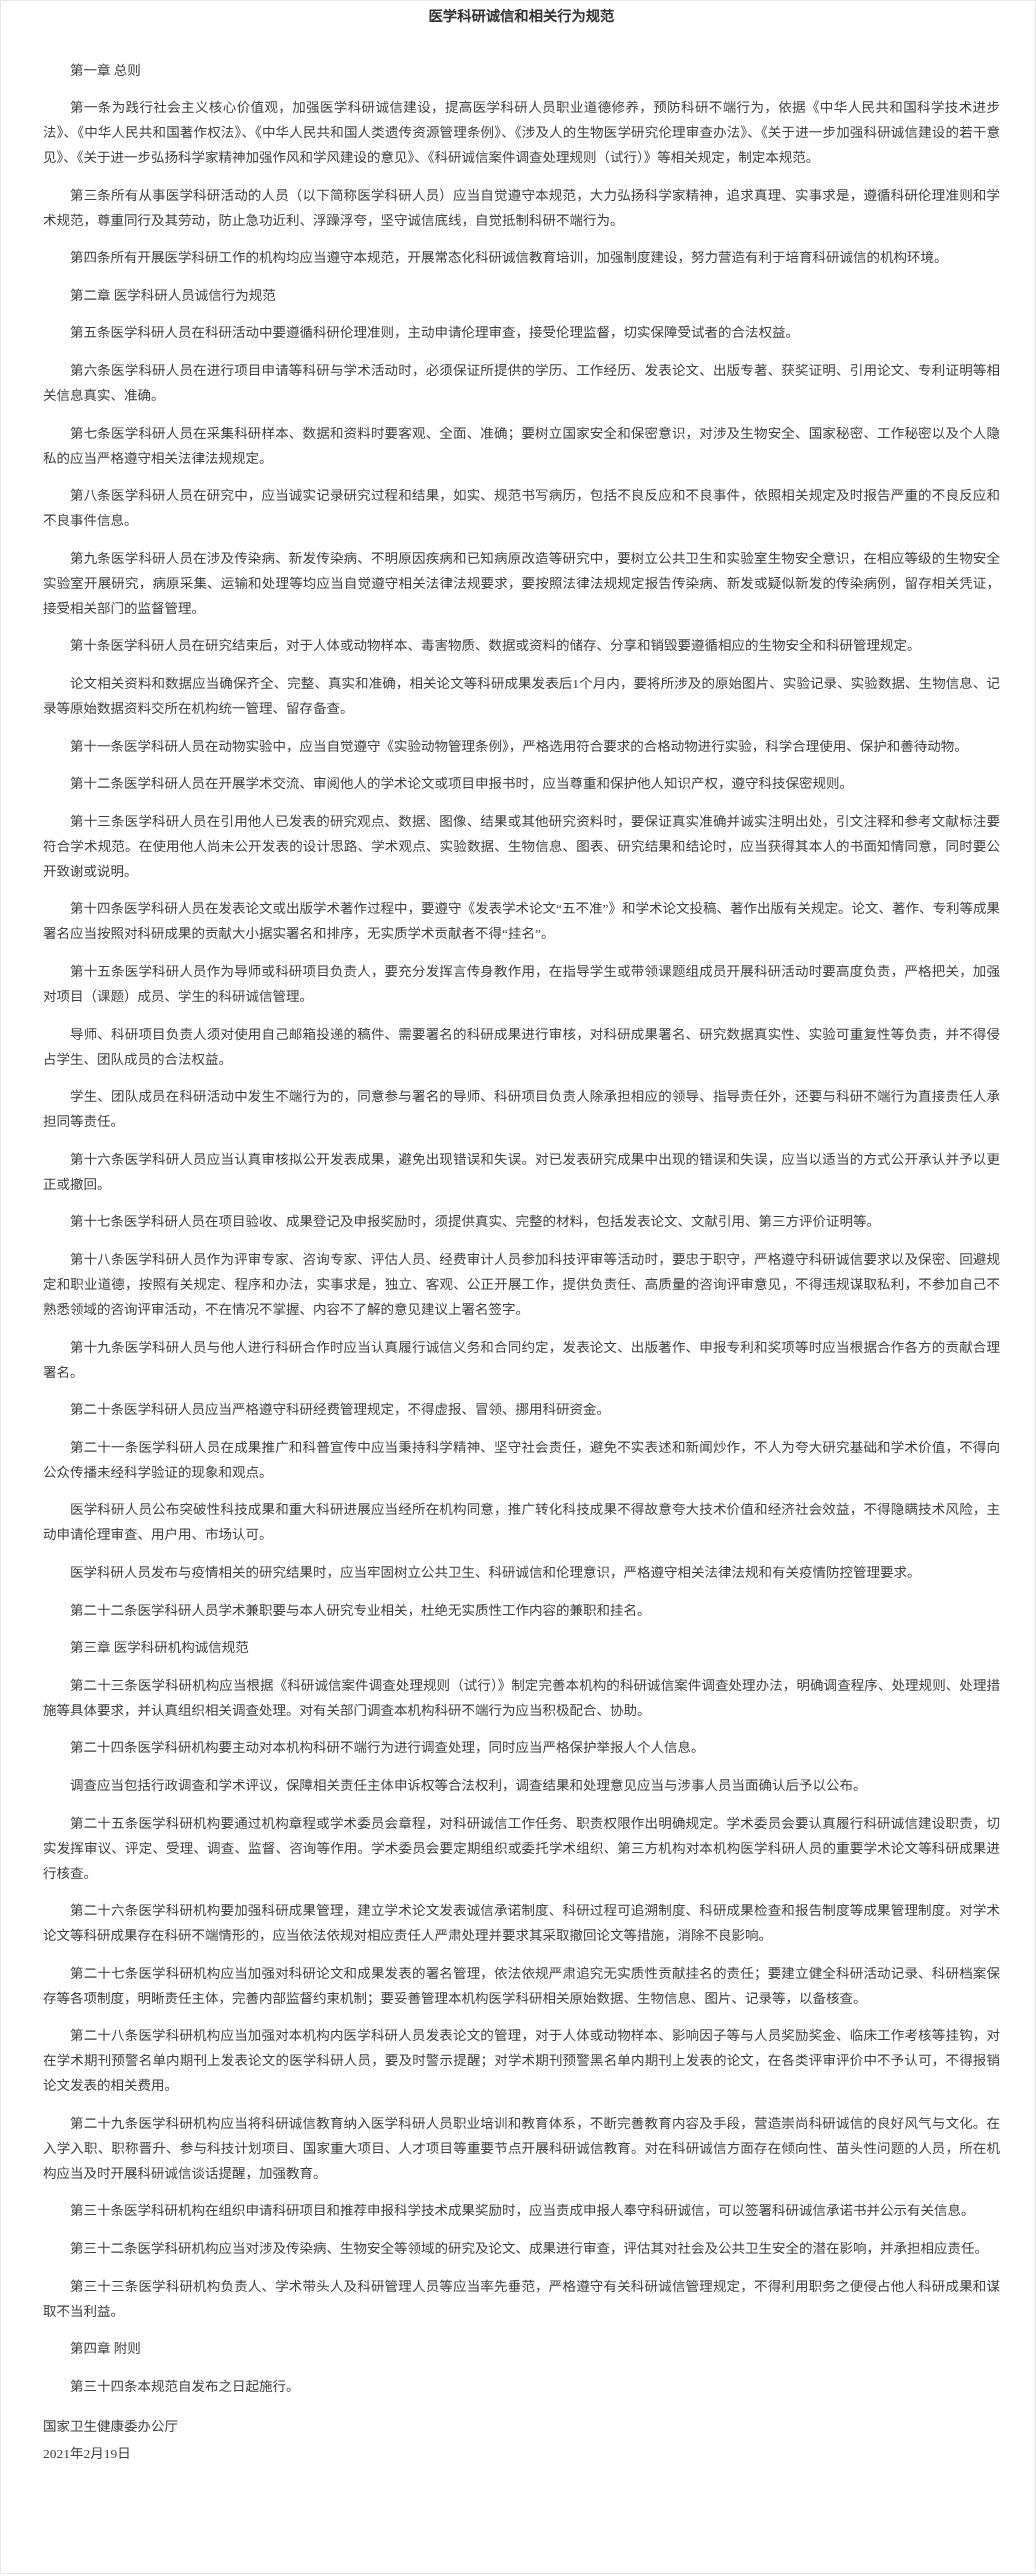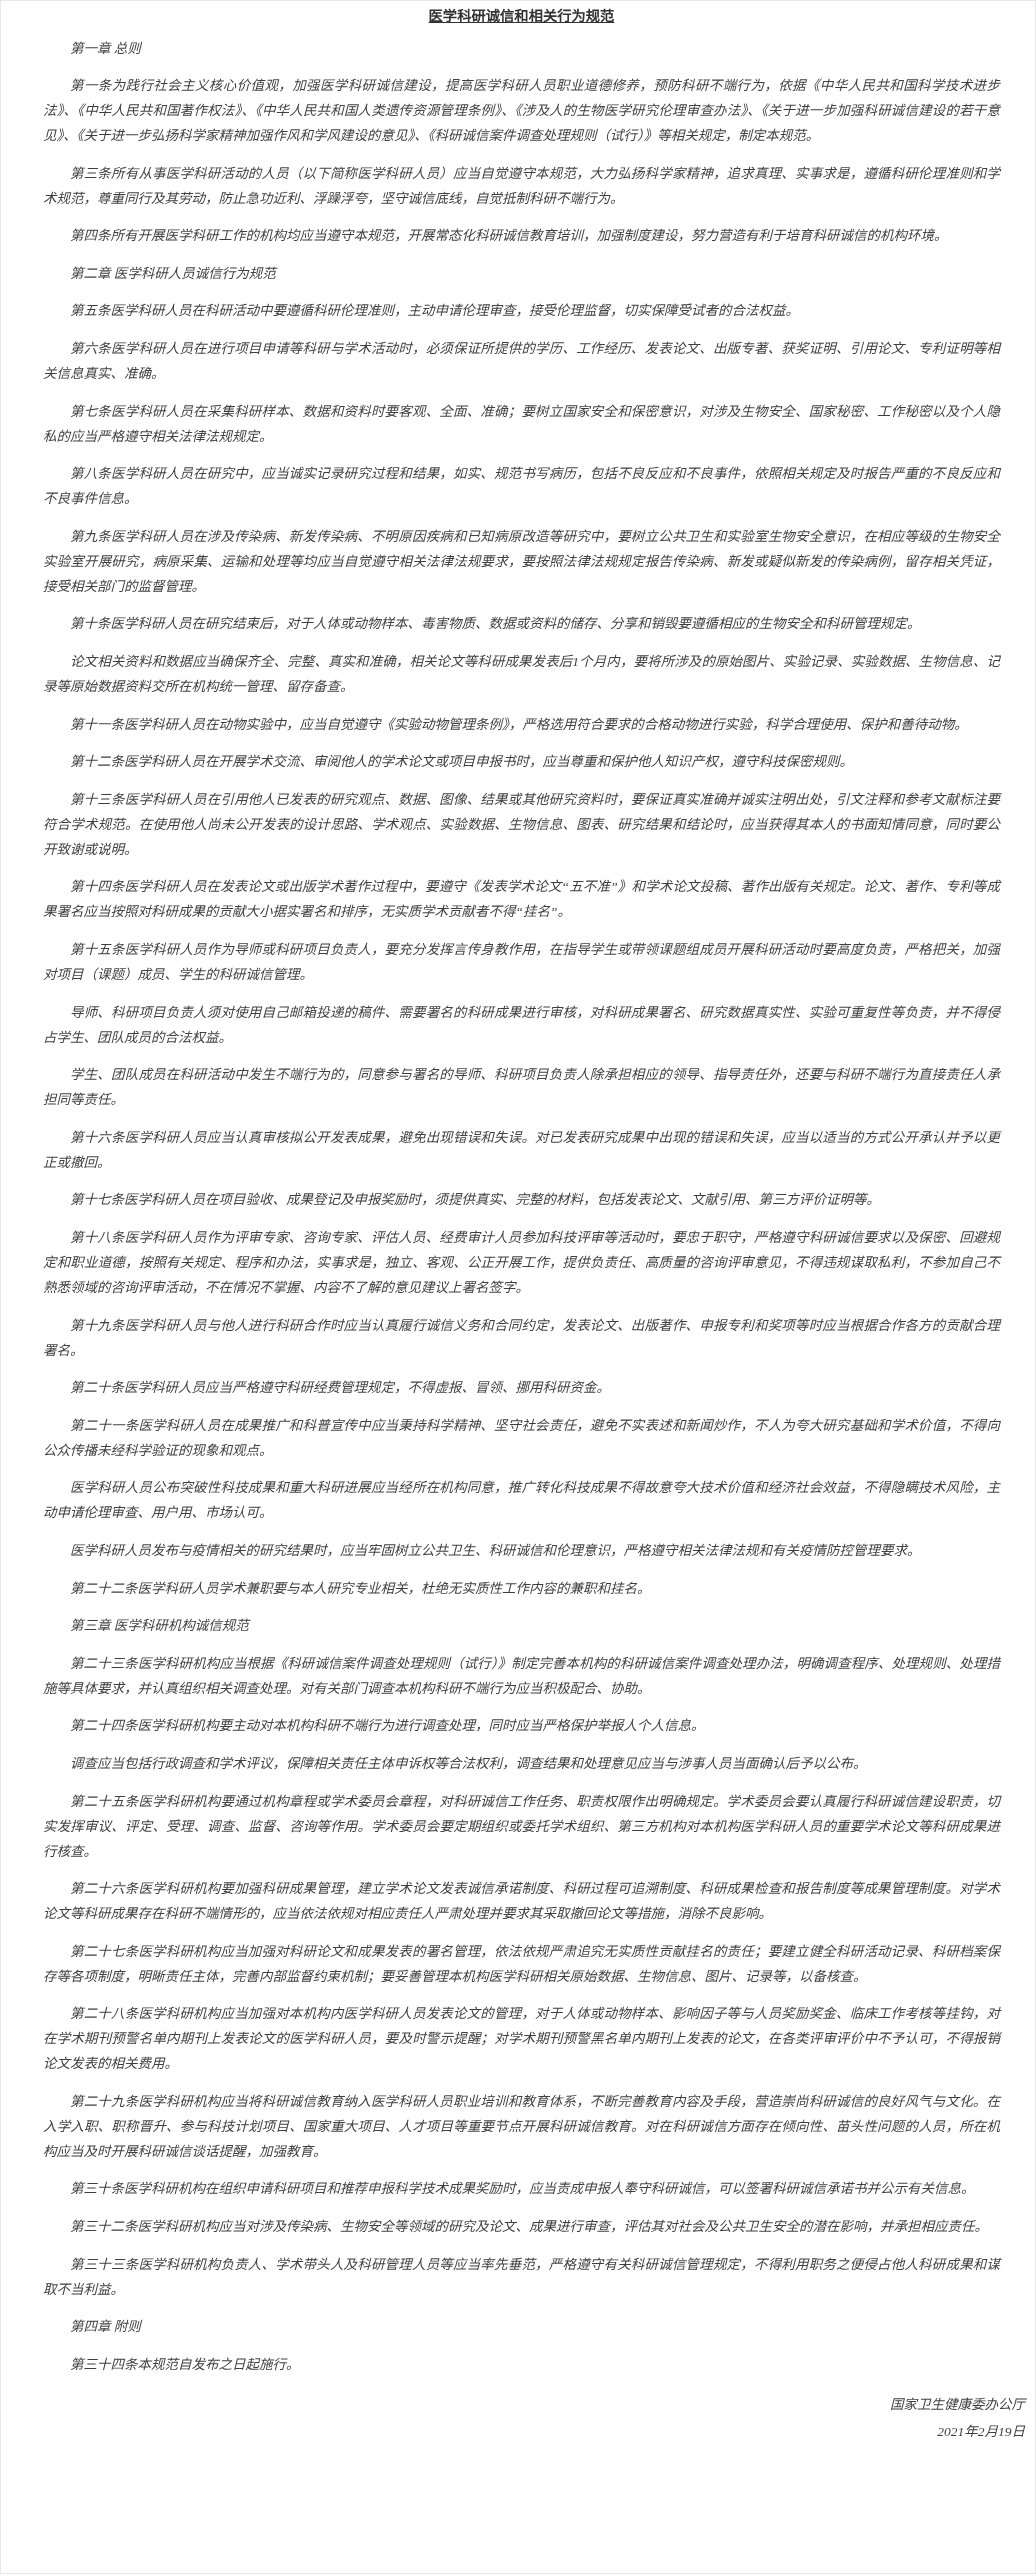--- a/index.html
+++ b/index.html
@@ -27,8 +27,7 @@
     color: #333333;
     text-align: center;
     line-height: 25px;
-    margin: 0 0 7px 0;
-    text-decoration: underline;
+    margin: 0 0 29px 0;
   }
   p {
     font-size: 13.5px;

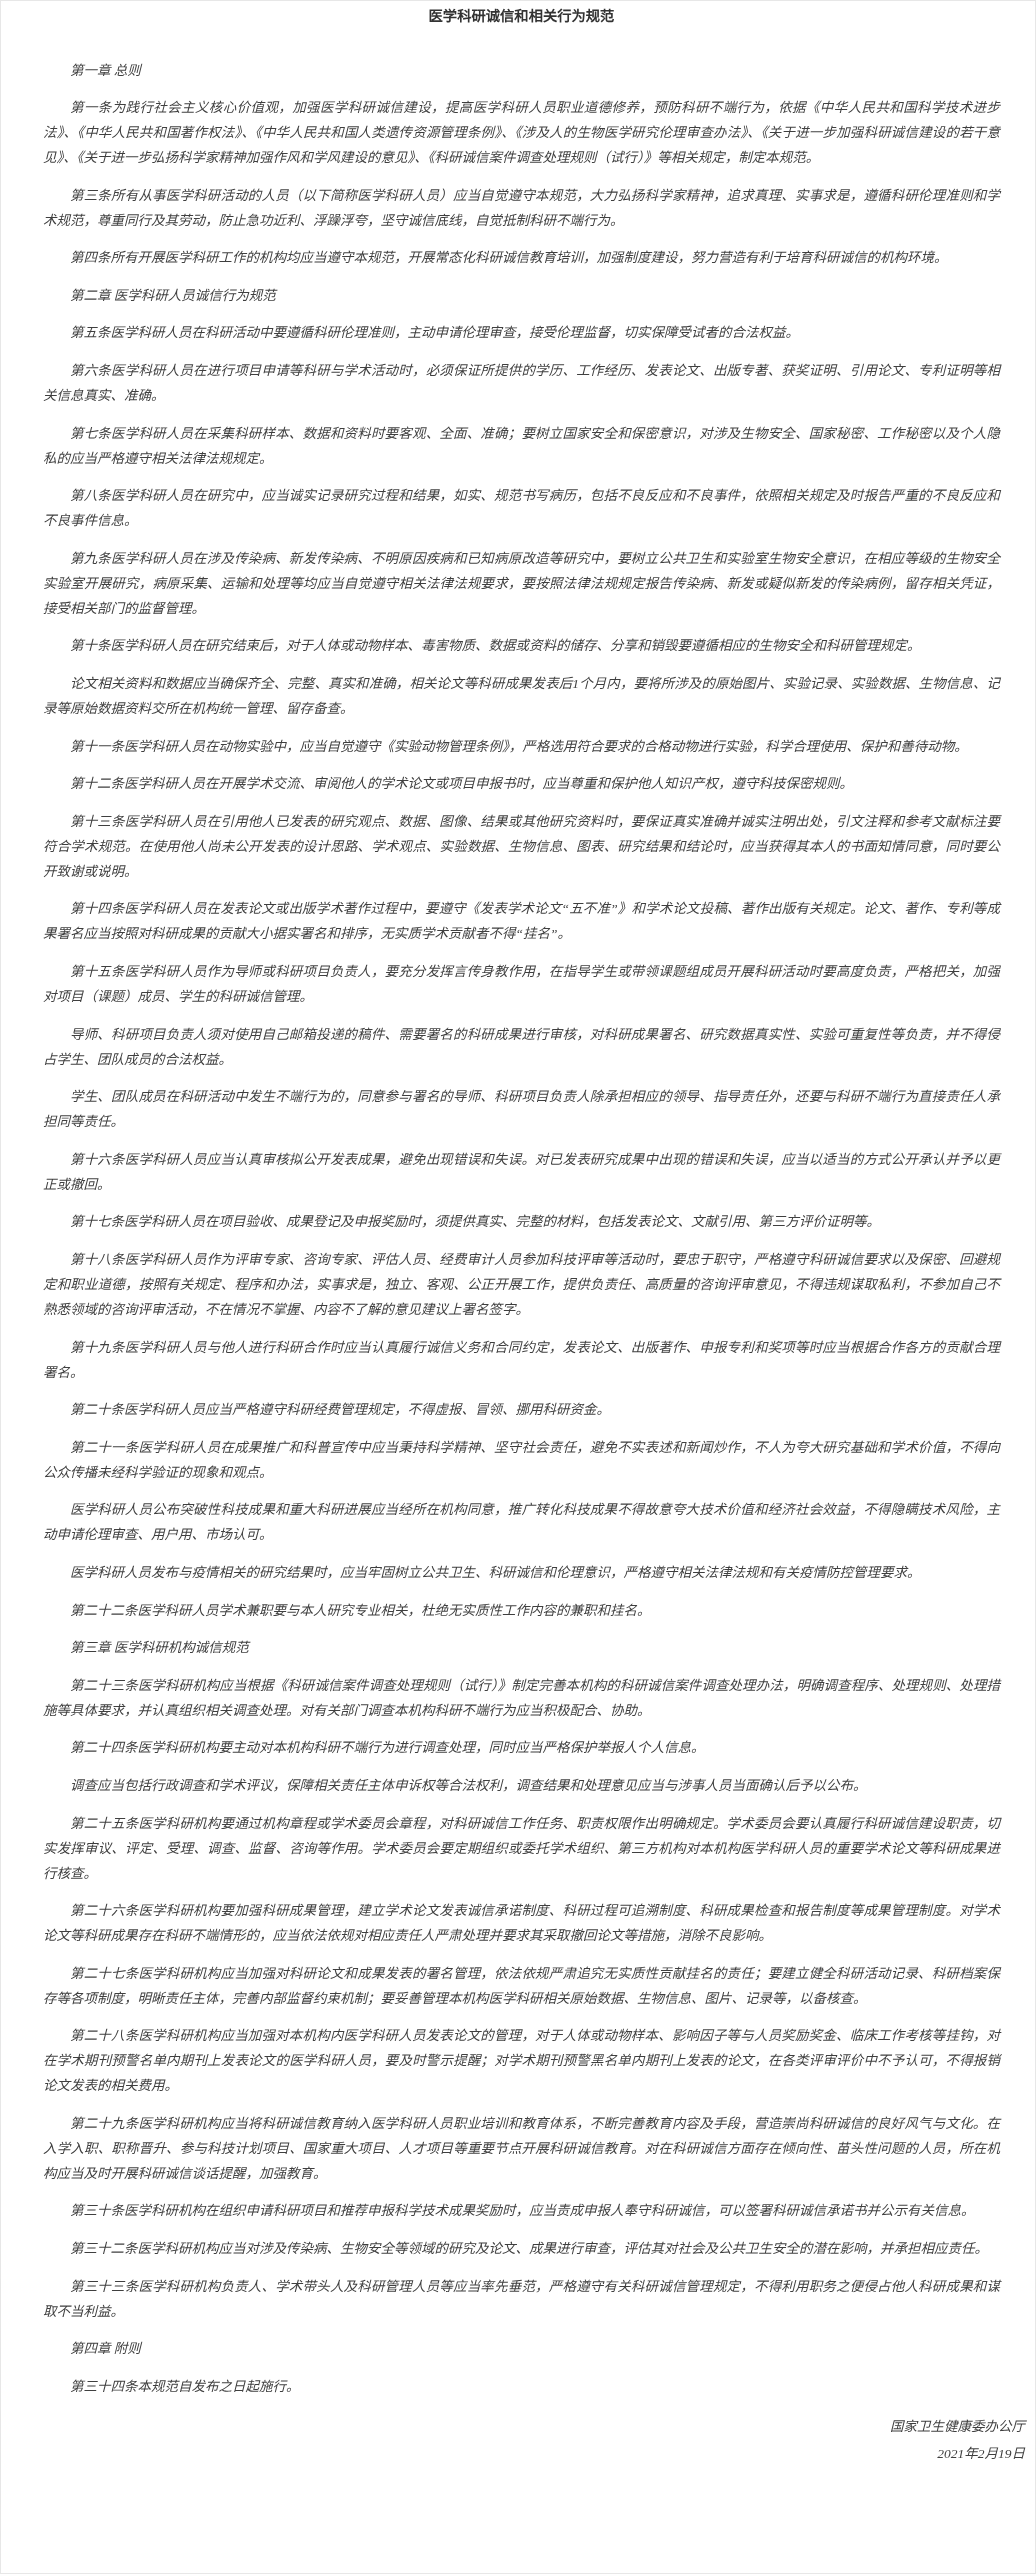--- a/index.html
+++ b/index.html
@@ -36,7 +36,6 @@
     text-indent: 2em;
     text-align: justify;
     word-break: break-all;
-    font-style: italic;
   }
   p.chapter {
     text-align: left;

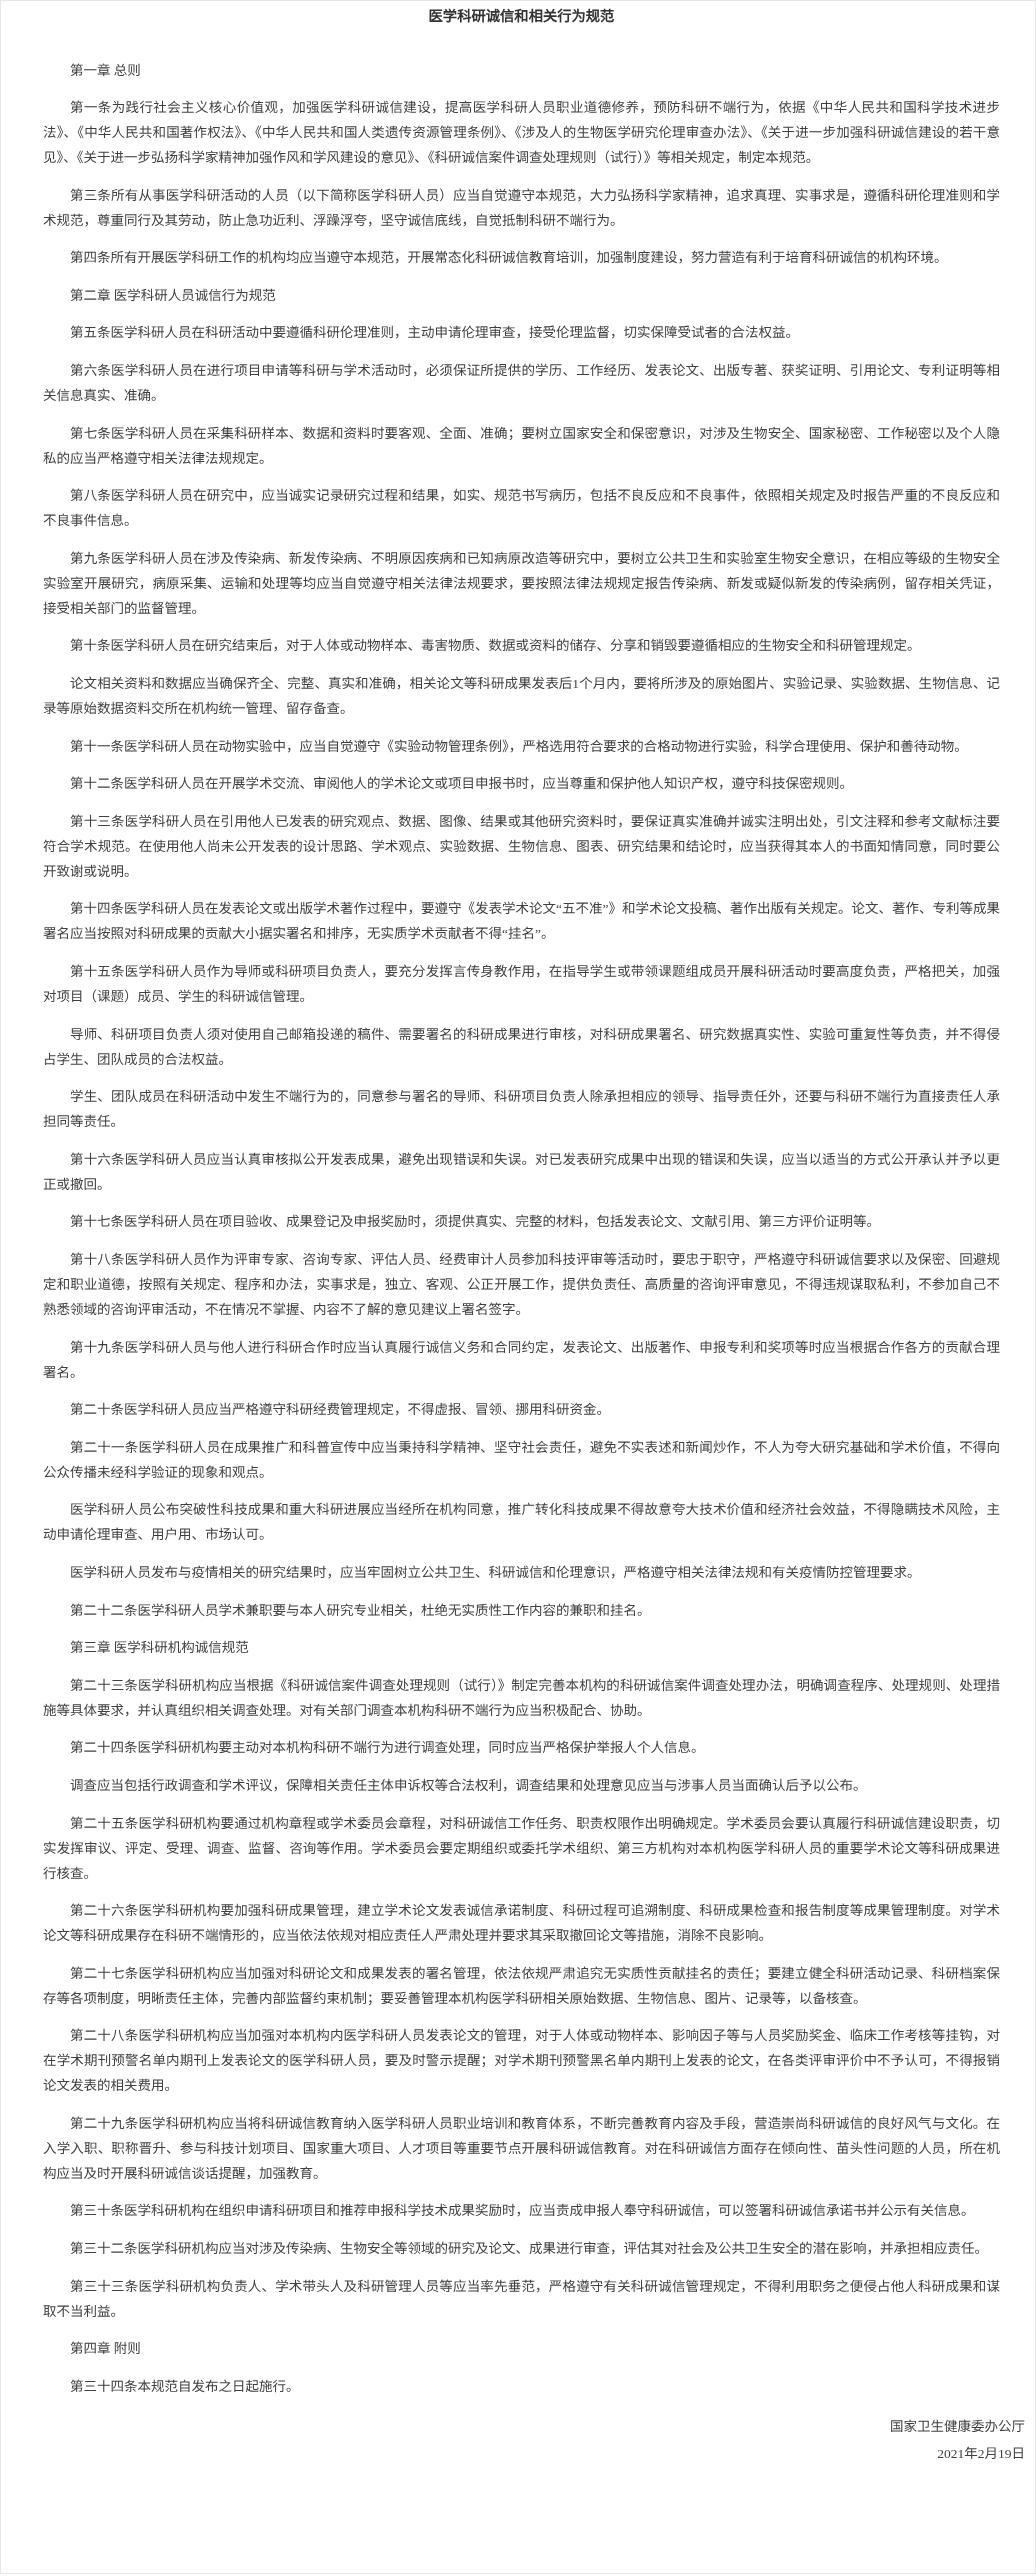--- a/index.html
+++ b/index.html
@@ -41,7 +41,7 @@
     text-align: left;
   }
   p.signature, p.date {
-    text-align: right;
+    text-align: left;
     text-indent: 0;
     margin-right: -25px;
     word-break: normal;

